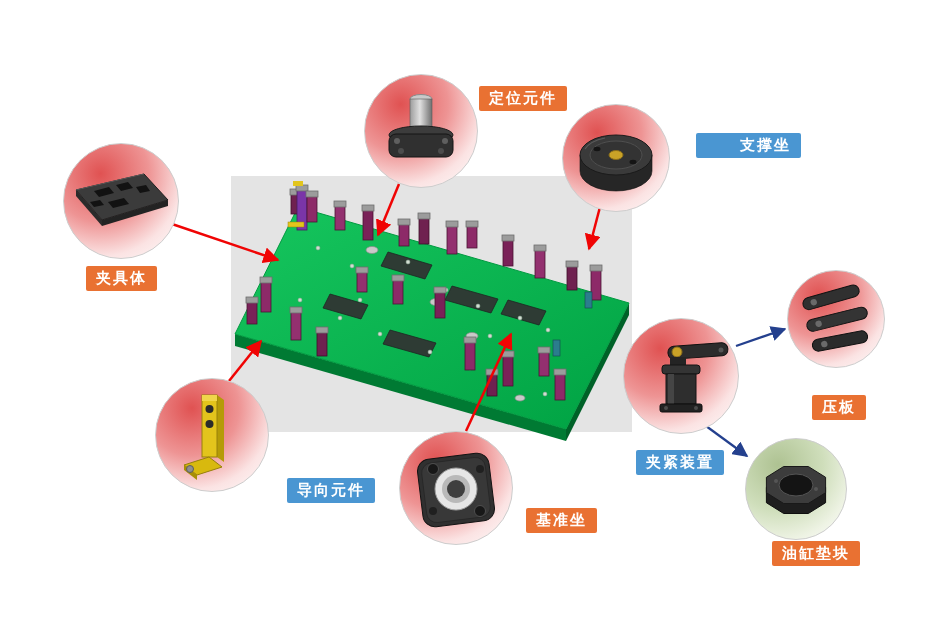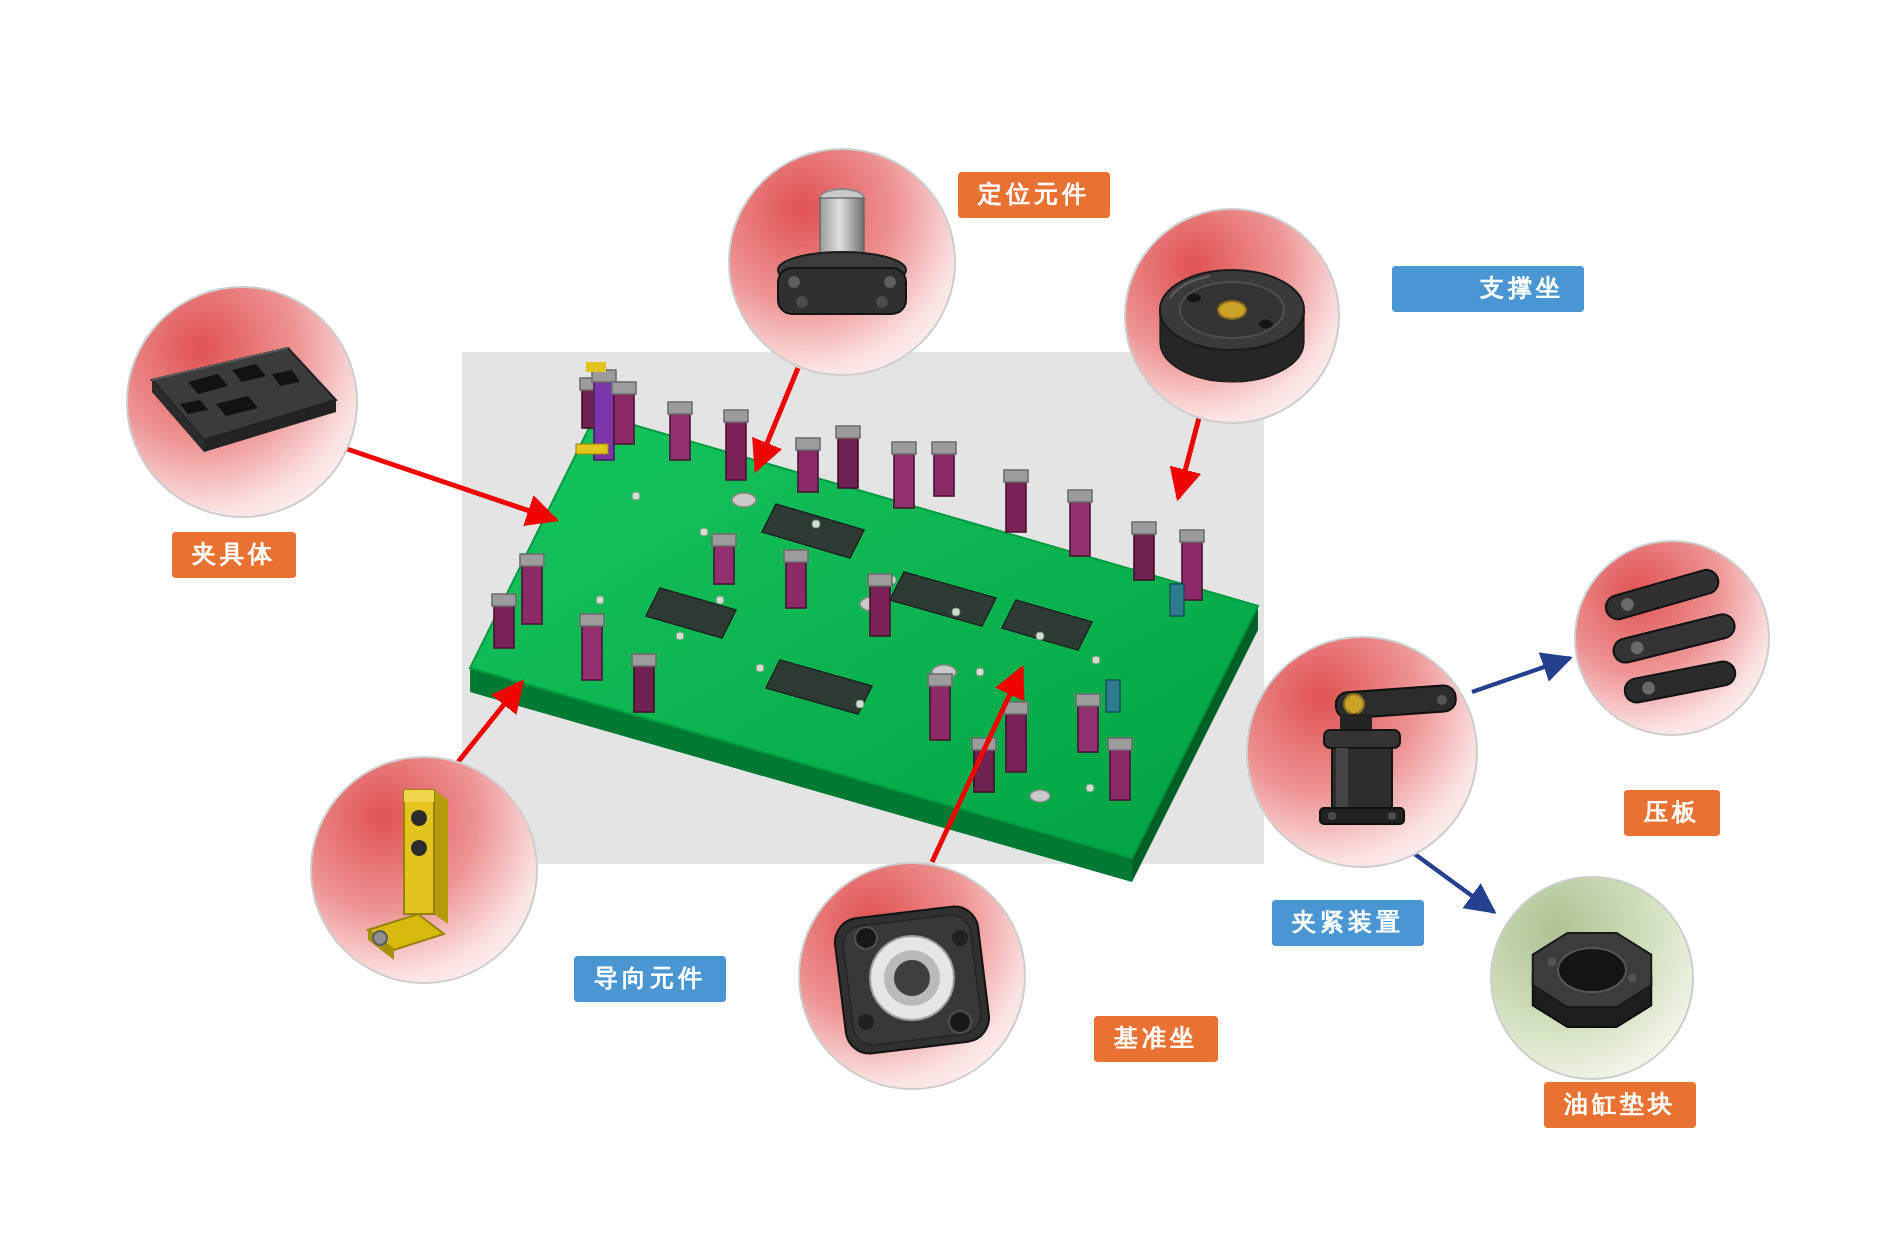--- a/index.html
+++ b/index.html
@@ -17,7 +17,7 @@
   }
   .callout svg{position:absolute;left:0;top:0;width:100%;height:100%;}
   .lbl{
-    position:absolute;z-index:3;color:#ffffff;font-weight:bold;font-size:12px;
+    position:absolute;z-index:3;color:#ffffff;font-weight:bold;font-size:15px;
     padding:3px 10px;border-radius:2px;letter-spacing:2px;white-space:nowrap;
   }
   .lbl.orange{background:#E97132;}

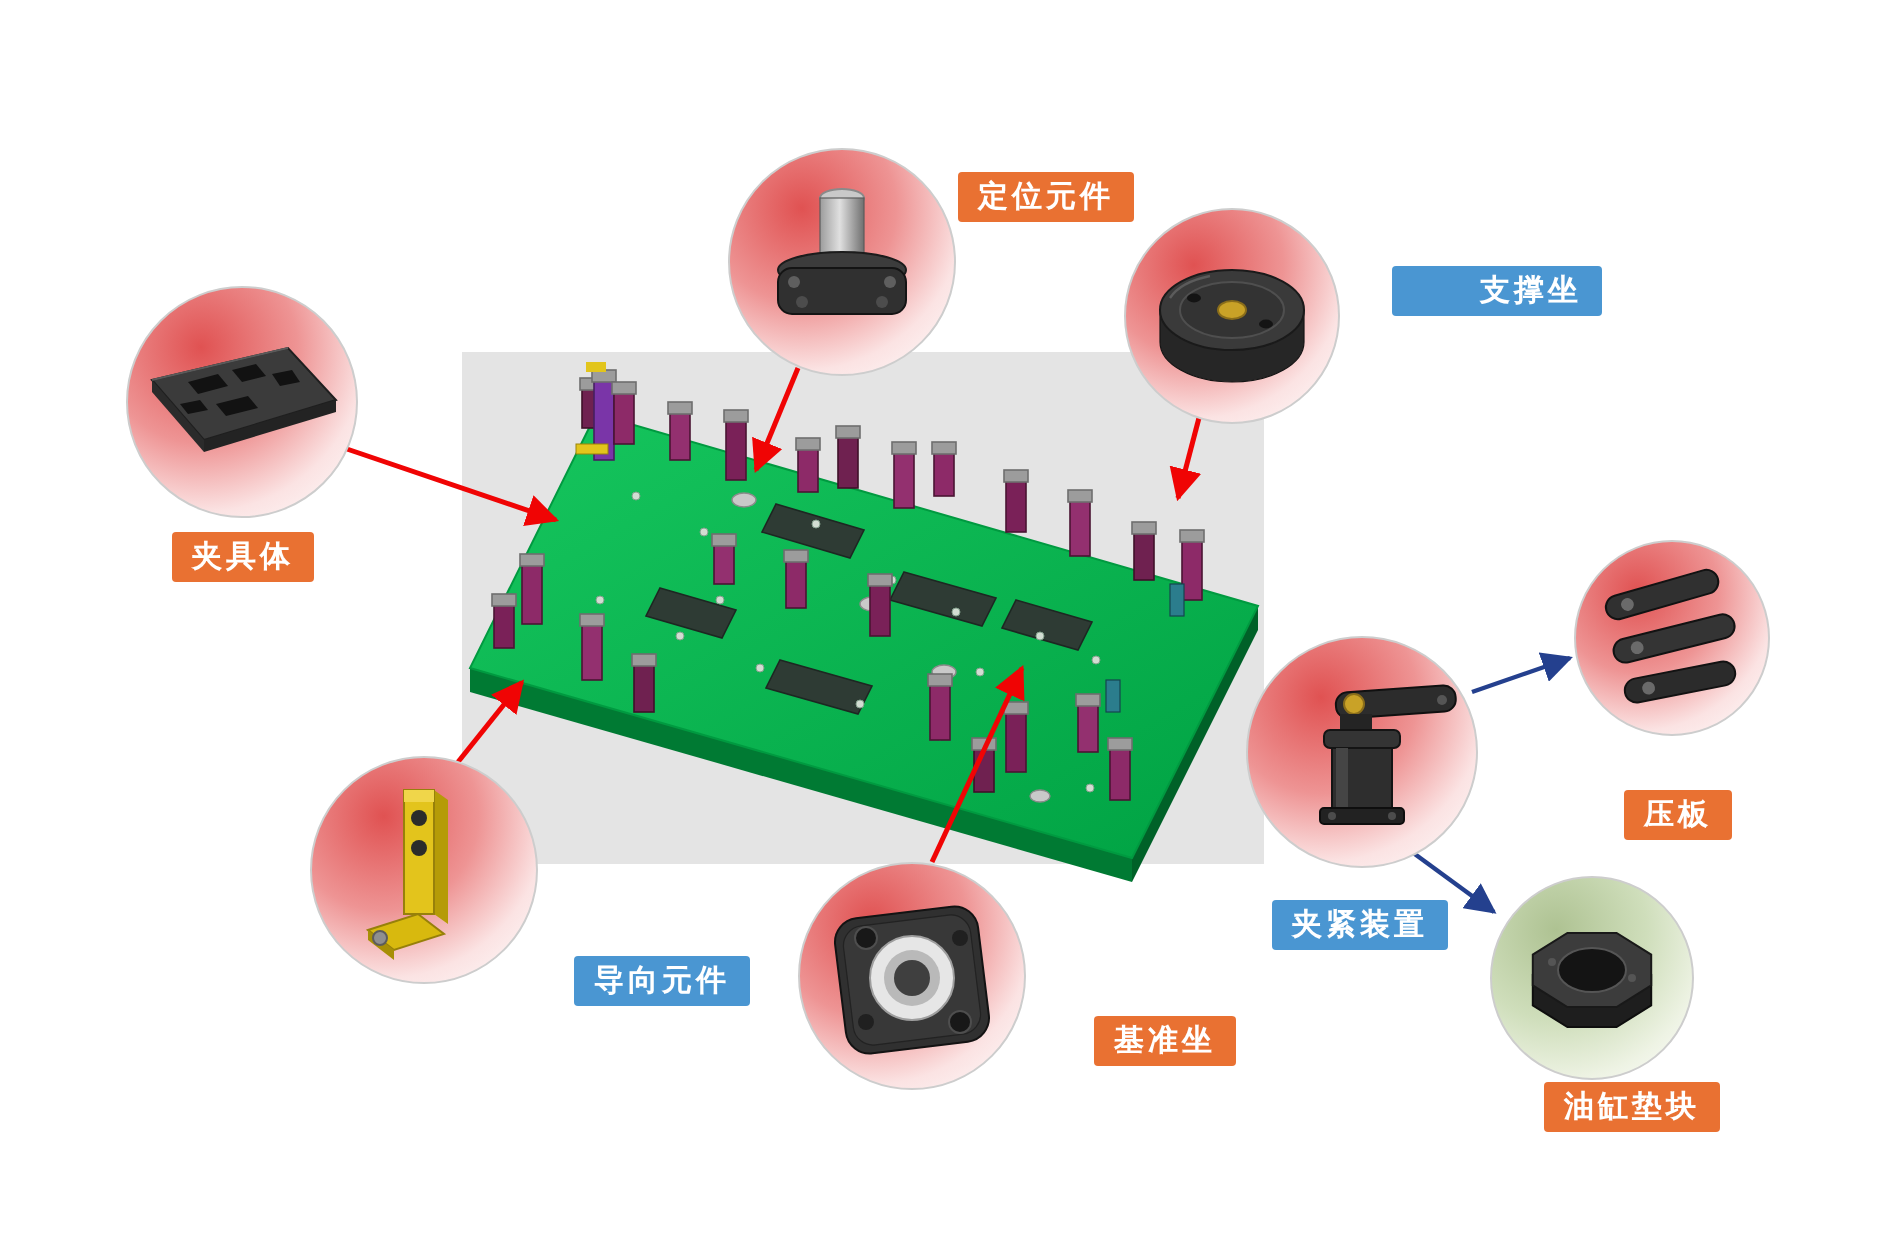--- a/index.html
+++ b/index.html
@@ -330,7 +330,7 @@
   <div class="lbl orange" style="left:479px;top:86px;">定位元件</div>
   <div class="lbl blue" style="left:696px;top:133px;padding-left:44px;">支撑坐</div>
   <div class="lbl blue" style="left:287px;top:478px;">导向元件</div>
-  <div class="lbl orange" style="left:547px;top:508px;text-align:center;">基准坐</div>
+  <div class="lbl orange" style="left:526px;top:508px;text-align:center;">基准坐</div>
   <div class="lbl blue" style="left:636px;top:450px;">夹紧装置</div>
   <div class="lbl orange" style="left:812px;top:362px;margin-top:33px;">压板</div>
   <div class="lbl orange" style="left:772px;top:541px;">油缸垫块</div>

